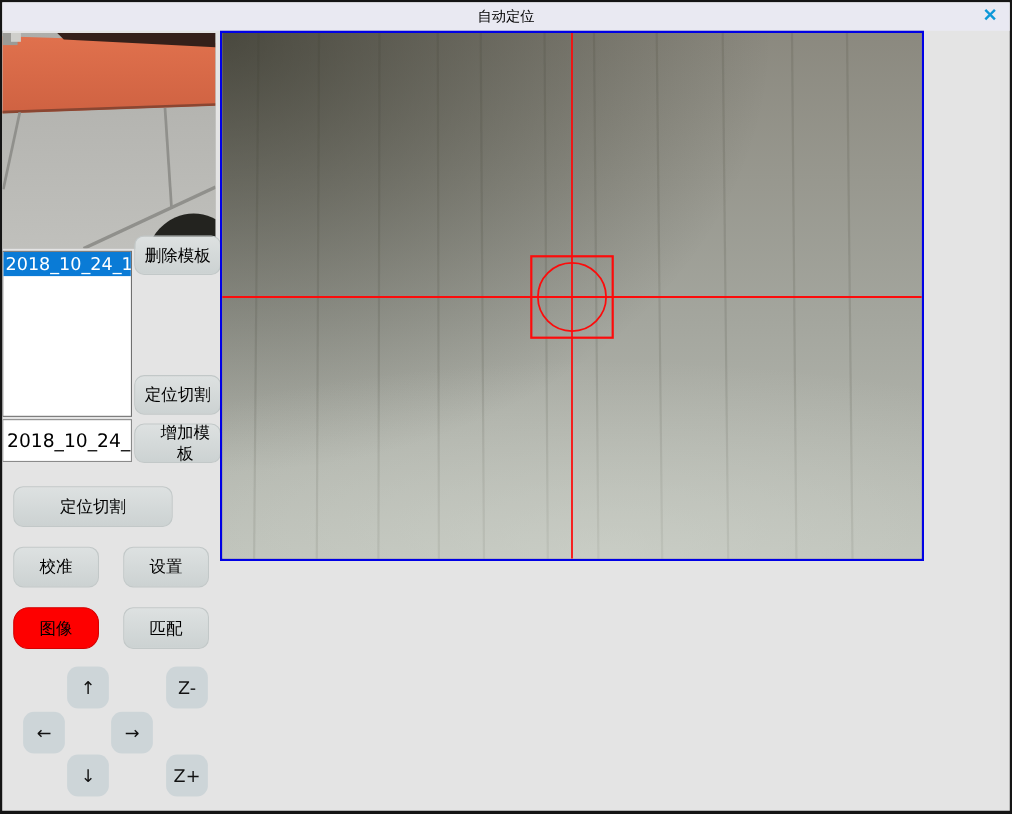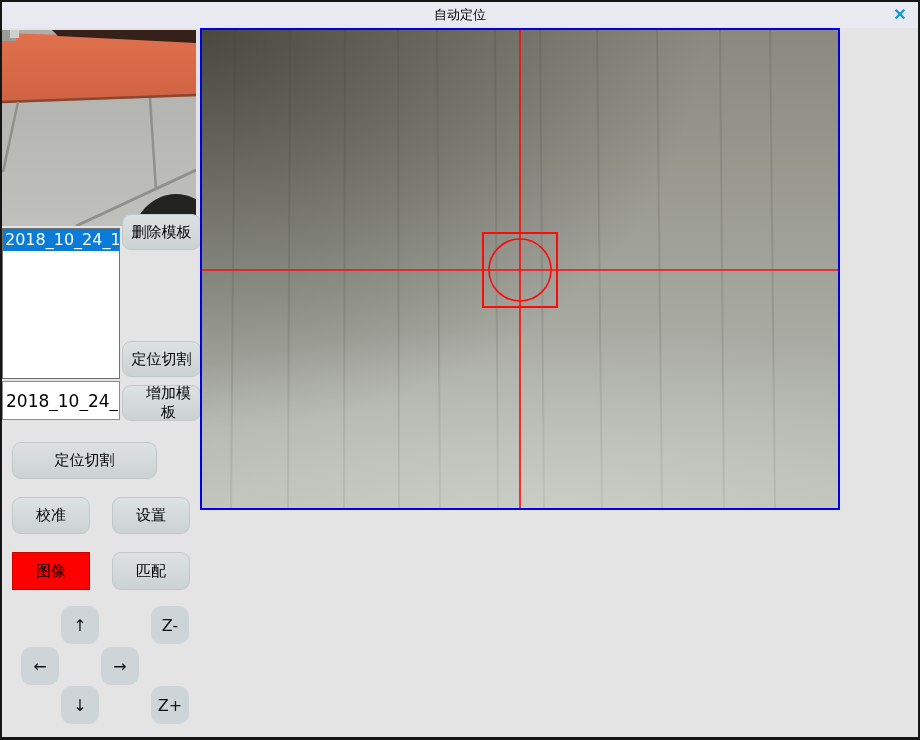--- a/index.html
+++ b/index.html
@@ -74,7 +74,7 @@
   .btn-red   {
     background: var(--accent-red);
     border-color:#d40000;
-    border-radius:0;
+    border-radius:14px;
     color:#000;
   }
   .jog-btn {

